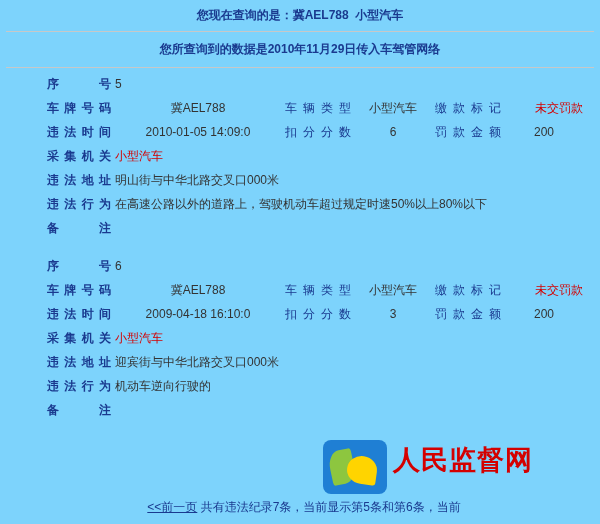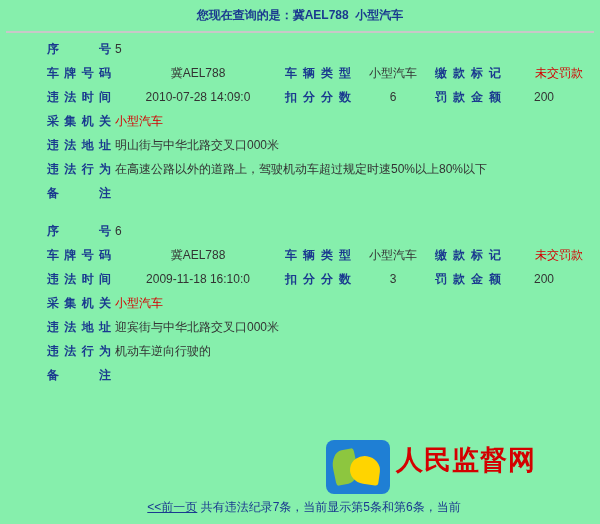--- a/index.html
+++ b/index.html
@@ -20,7 +20,7 @@
     width: 600px;
     height: 524px;
     position: relative;
-    background: #86efac;
+    background: #7dd3fc;
   }
   
   .banner {

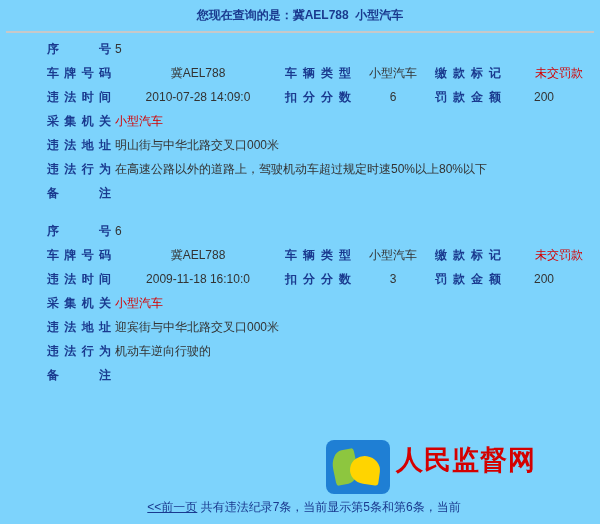--- a/index.html
+++ b/index.html
@@ -196,6 +196,7 @@
 
   <hr class="hr-line">
 
+  <div class="banner banner-2">您所查询到的数据是2010年11月29日传入车驾管网络</div>
 
   <hr class="hr-line">
 

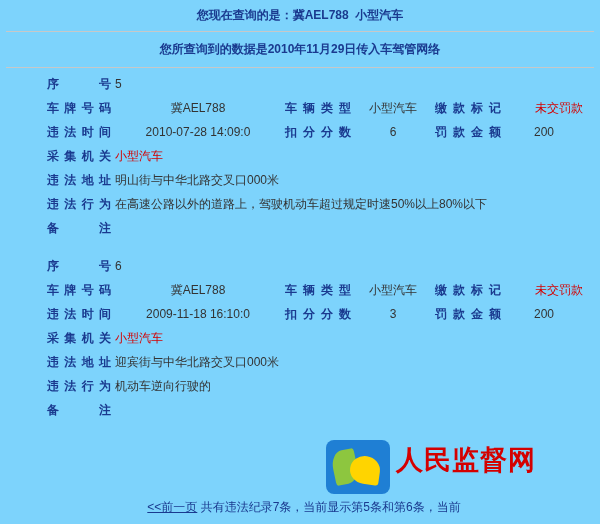--- a/index.html
+++ b/index.html
@@ -88,7 +88,7 @@
   }
   .lbl-mid {
     color: #1a3a8f;
-    font-weight: bold;
+    font-weight: normal;
     text-align: justify;
     text-align-last: justify;
     width: 66px;

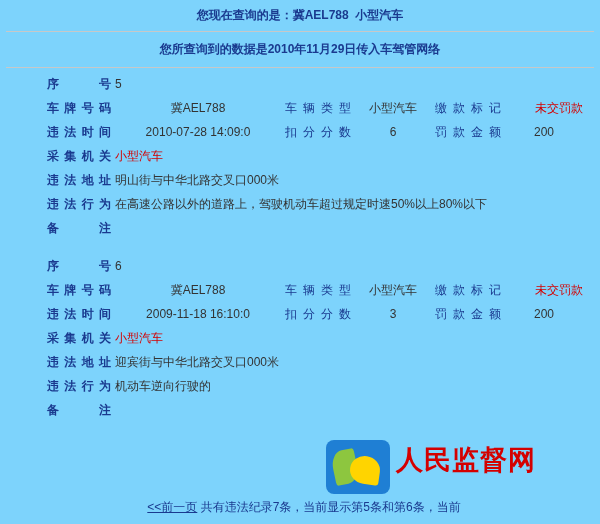--- a/index.html
+++ b/index.html
@@ -231,7 +231,7 @@
       </tr>
       <tr>
         <td class="lbl">违法时间</td>
-        <td class="val-c">2010-07-28 14:09:0</td>
+        <td class="val-c">2010-01-05 14:09:0</td>
         <td class="lbl-mid">扣分分数</td>
         <td class="val-c">6</td>
         <td class="lbl-mid">罚款金额</td>

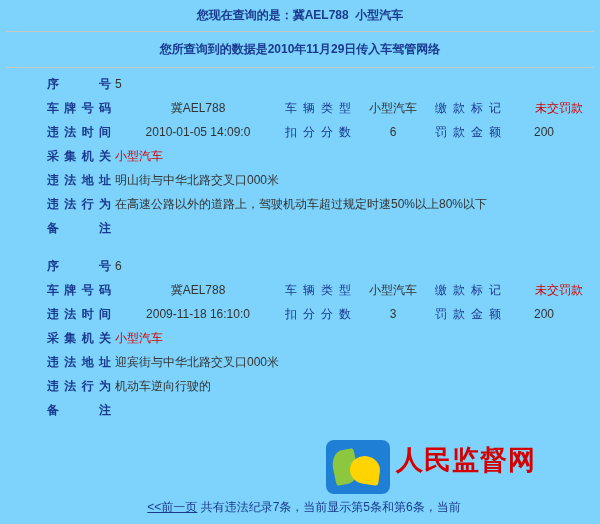--- a/index.html
+++ b/index.html
@@ -290,7 +290,7 @@
       </tr>
       <tr>
         <td class="lbl">违法时间</td>
-        <td class="val-c">2009-11-18 16:10:0</td>
+        <td class="val-c">2009-04-18 16:10:0</td>
         <td class="lbl-mid">扣分分数</td>
         <td class="val-c">3</td>
         <td class="lbl-mid">罚款金额</td>

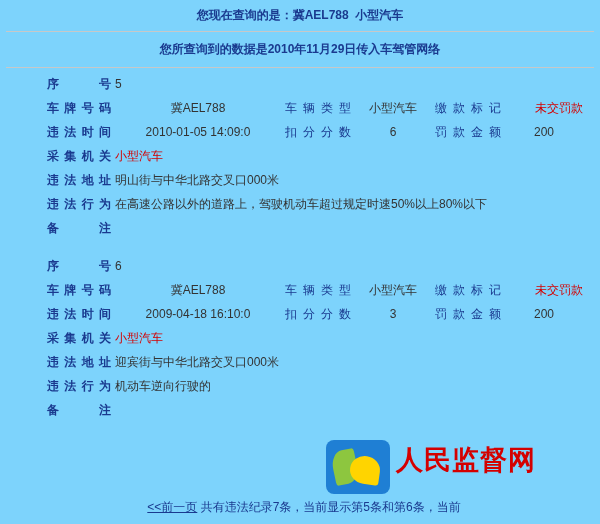--- a/index.html
+++ b/index.html
@@ -128,11 +128,10 @@
   }
   .watermark {
     position: absolute;
-    right: 4px;
+    right: 21px;
     bottom: 14px;
     width: 256px;
     height: 70px;
-    padding-left: 14px;
   }
   .wm-logo {
     position: absolute;

